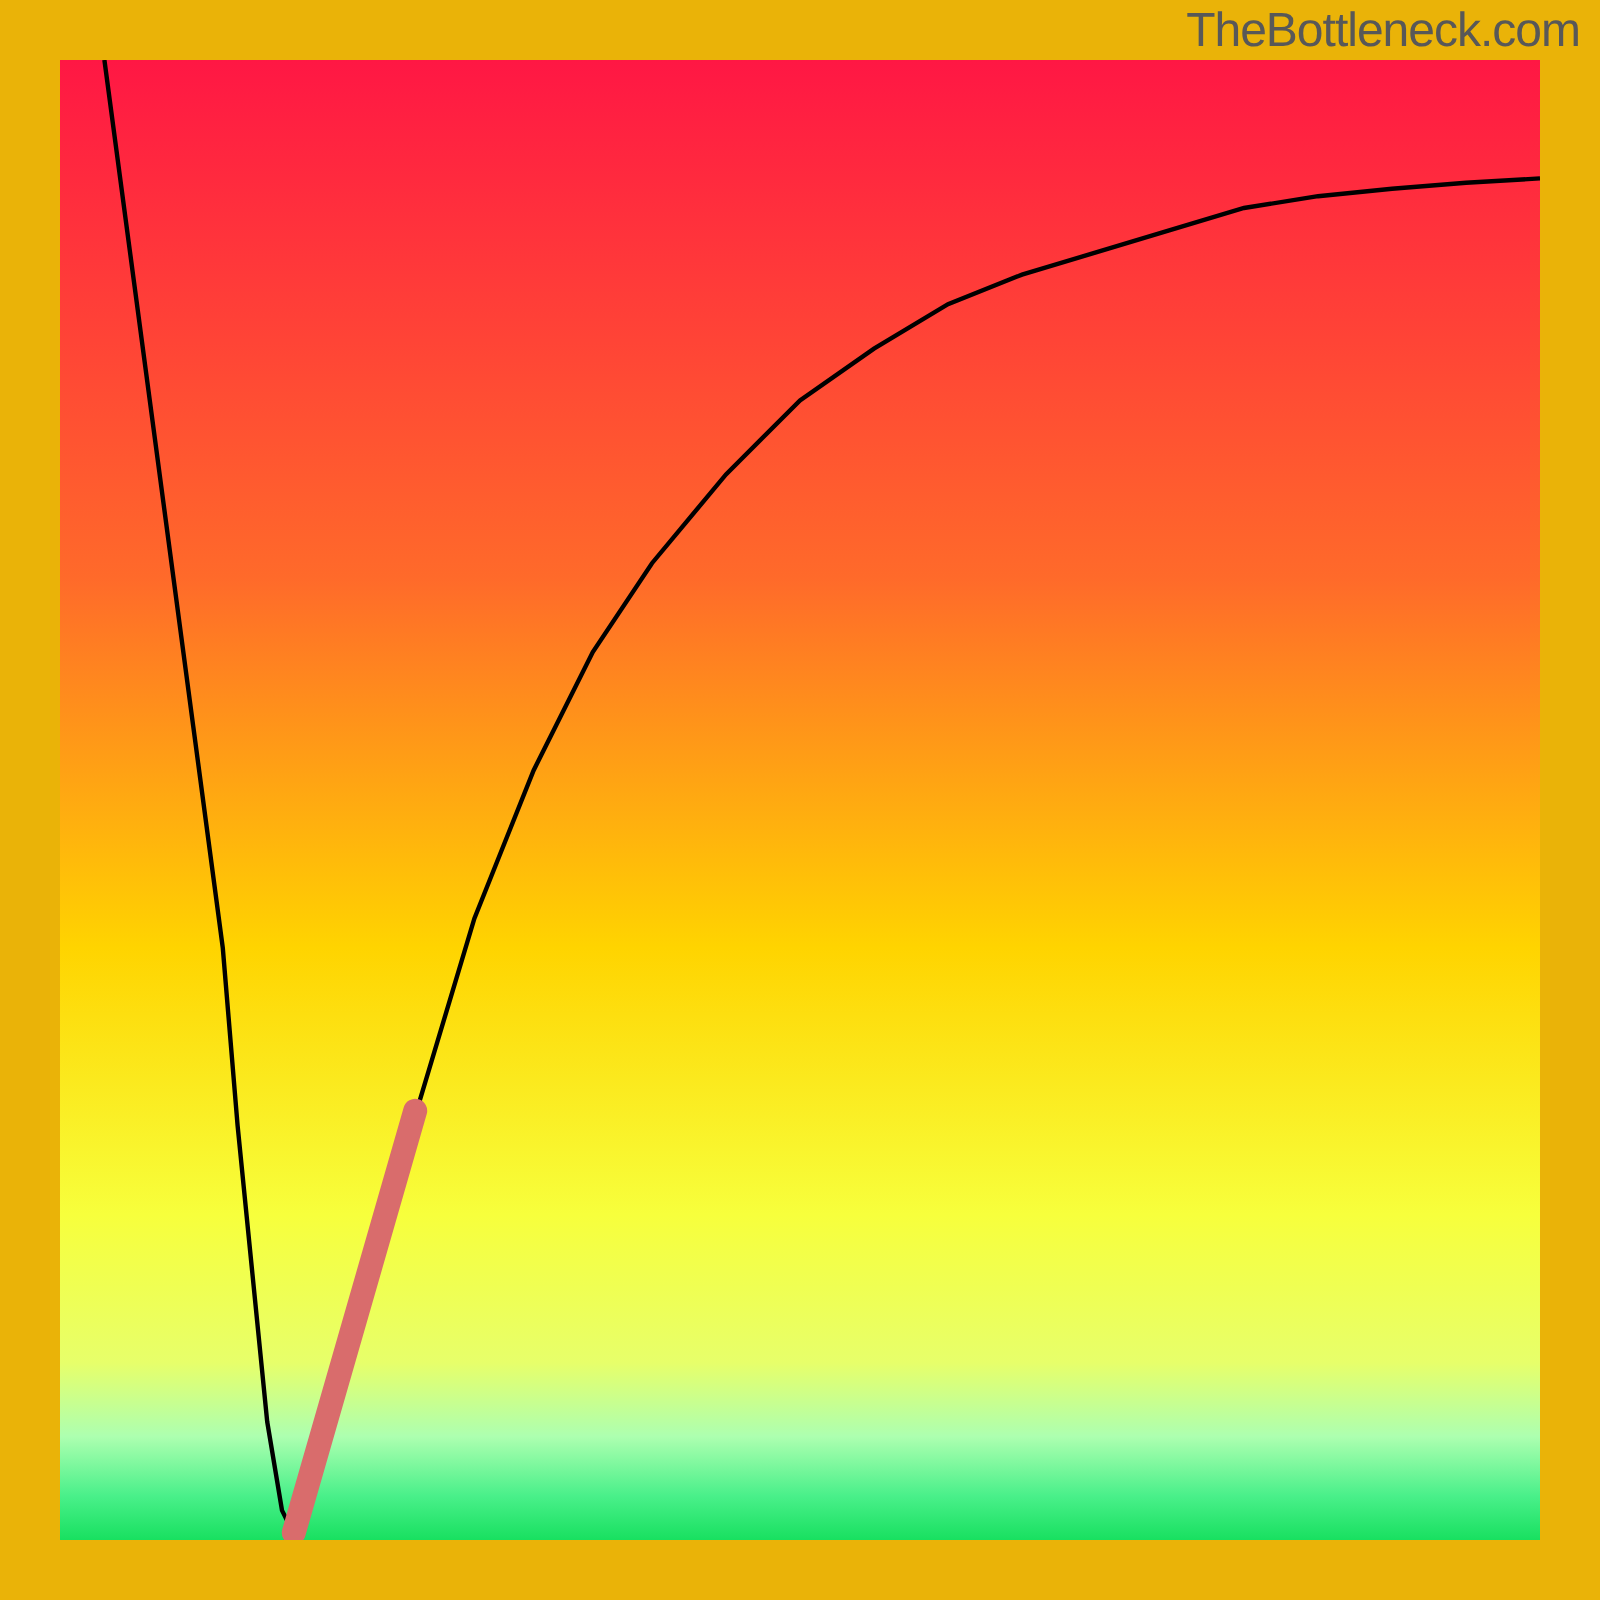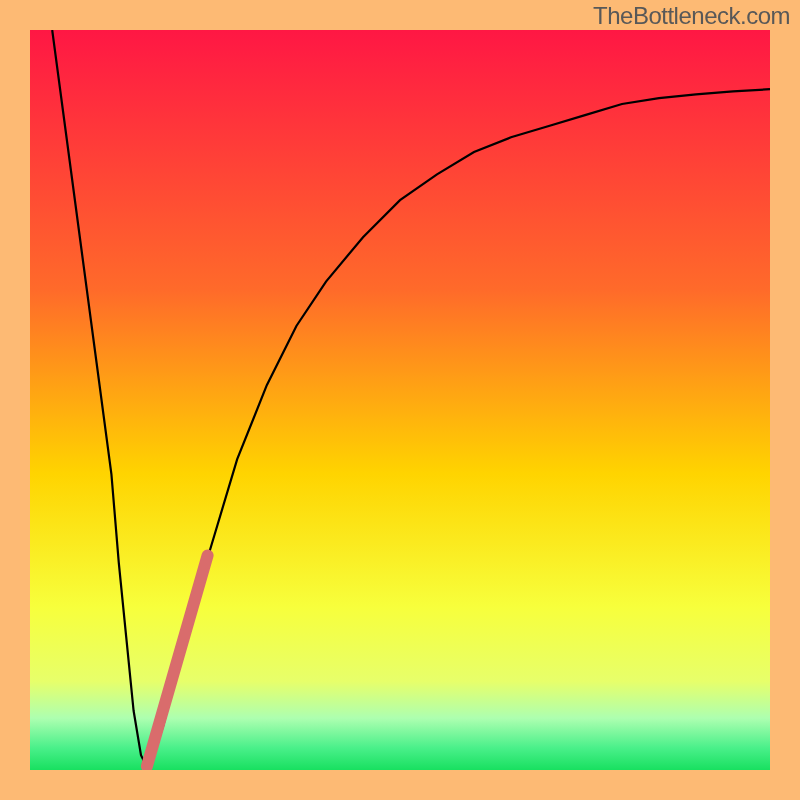--- a/index.html
+++ b/index.html
@@ -8,7 +8,7 @@
     position: relative;
     width: 800px;
     height: 800px;
-    background: #fdba74;
+    background: #eab308;
   }
   .watermark {
     position: absolute;

